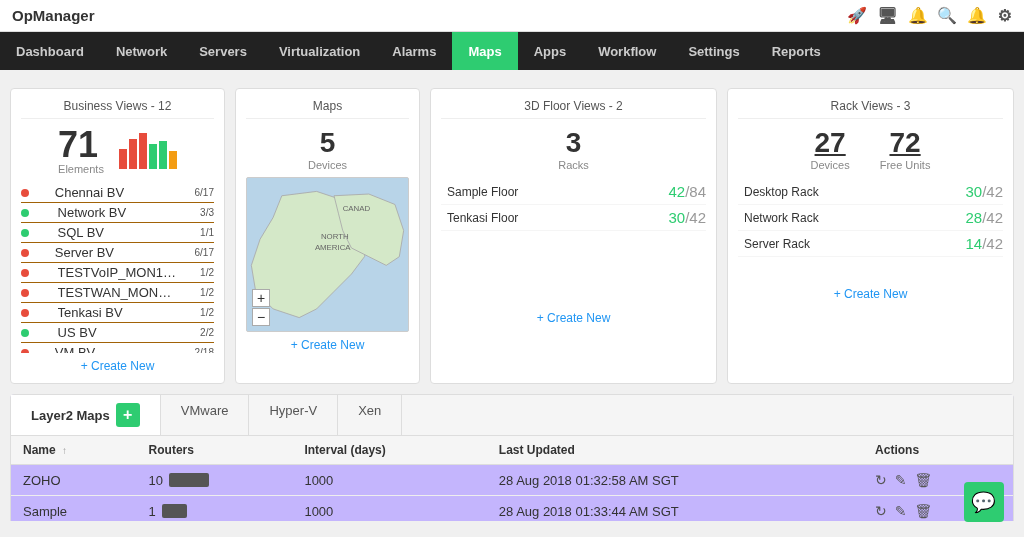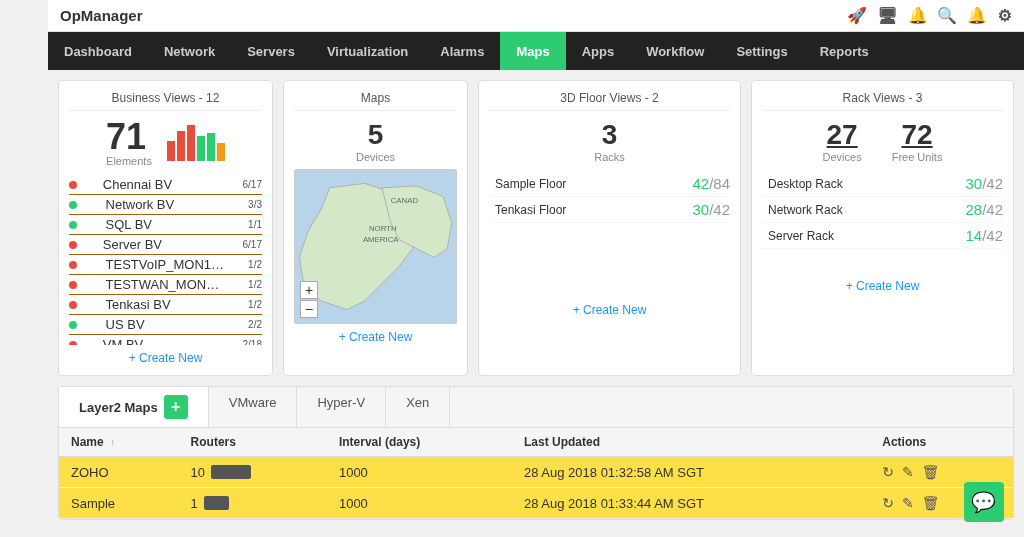--- a/index.html
+++ b/index.html
@@ -222,7 +222,7 @@
     .action-icon { cursor: pointer; color: #555; font-size: 14px; }
 
     
-    #page-scroll { overflow-y: auto; height: 521px; padding-left: 48px; }
+    #page-scroll { overflow-y: auto; height: 521px; }
 
     
     #chat-btn {

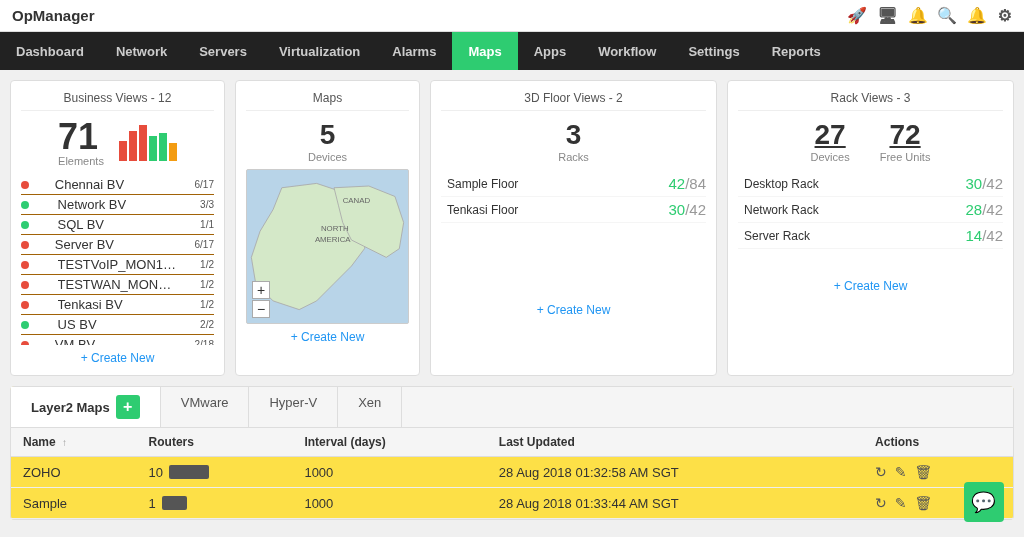--- a/index.html
+++ b/index.html
@@ -54,6 +54,7 @@
       border: 1px solid #ddd;
       border-radius: 4px;
       padding: 10px;
+      margin-top: 8px;
     }
 
     

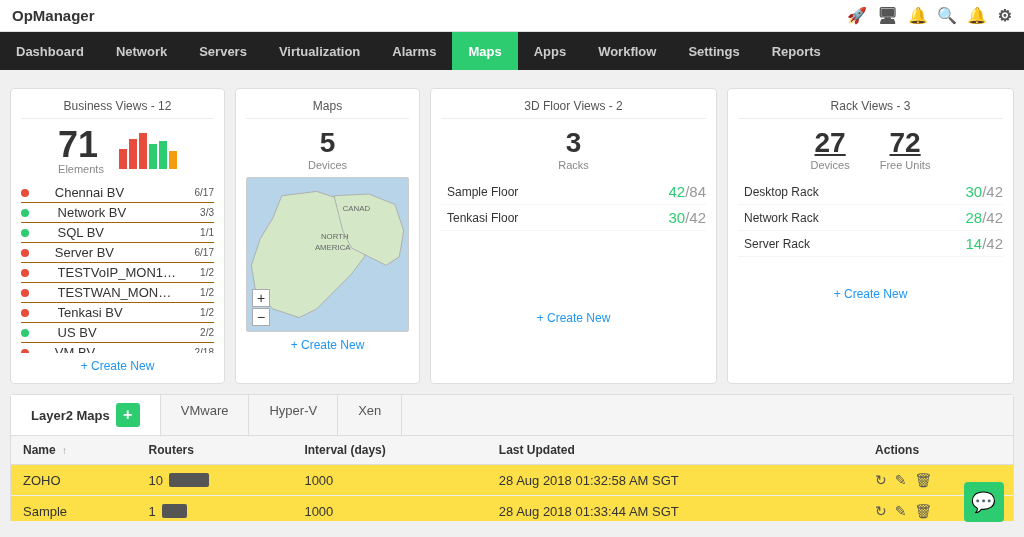--- a/index.html
+++ b/index.html
@@ -161,7 +161,7 @@
 
     
     #bottom-section {
-      background: #fde047;
+      background: #c4b5fd;
       border: 1px solid #ddd;
       border-radius: 4px;
     }

